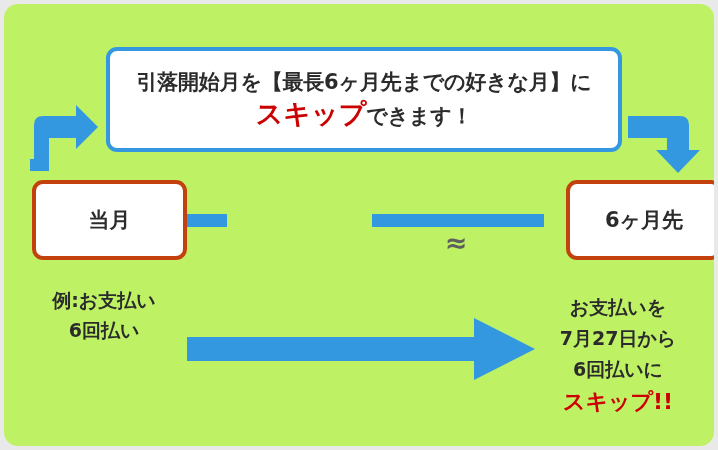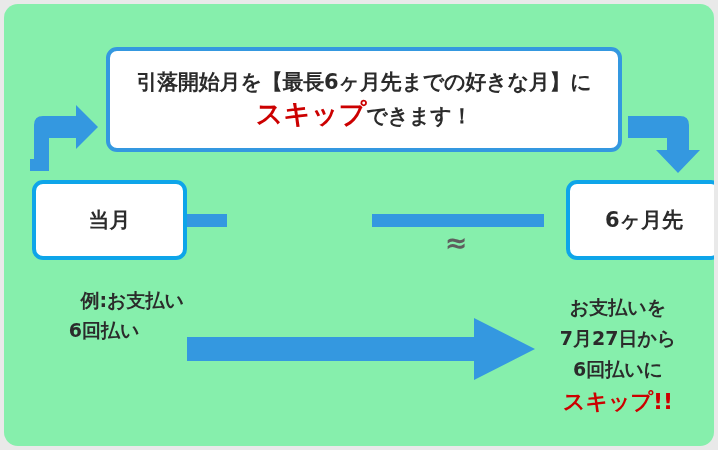--- a/index.html
+++ b/index.html
@@ -27,7 +27,7 @@
     top: 4px;
     width: 710px;
     height: 442px;
-    background: #86efac;
+    background: #bef264;
     border-radius: 14px;
     overflow: hidden;
   }

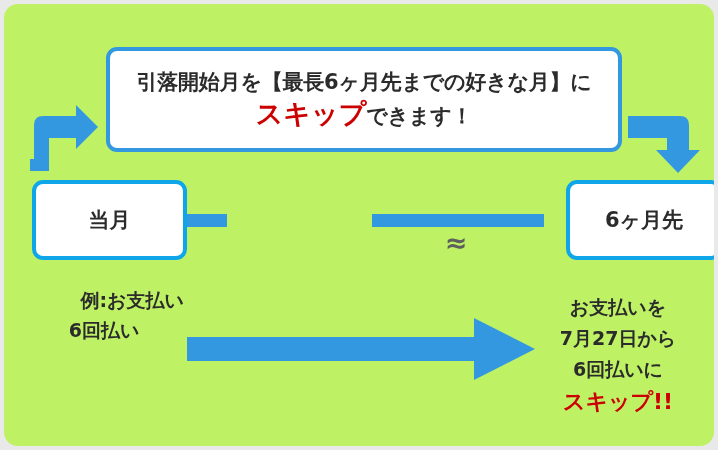--- a/index.html
+++ b/index.html
@@ -102,7 +102,7 @@
     top: 176px;
     height: 80px;
     box-sizing: border-box;
-    border: 4px solid #0ea5e9;
+    border: 4px solid #c2410c;
     border-radius: 11px;
     background: #ffffff;
     display: flex;

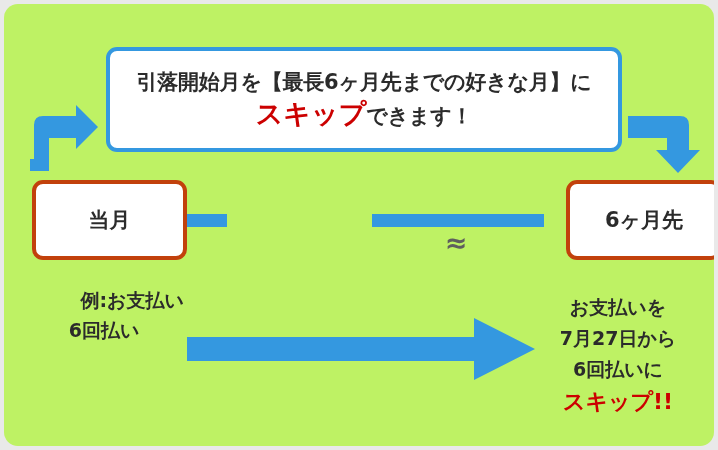--- a/index.html
+++ b/index.html
@@ -160,7 +160,7 @@
     line-height: 30px;
     white-space: nowrap;
   }
-  #left-note .note-line.align-left { text-align: right; }
+  #left-note .note-line.align-left { text-align: center; }
 
   #big-arrow {
     position: absolute;

